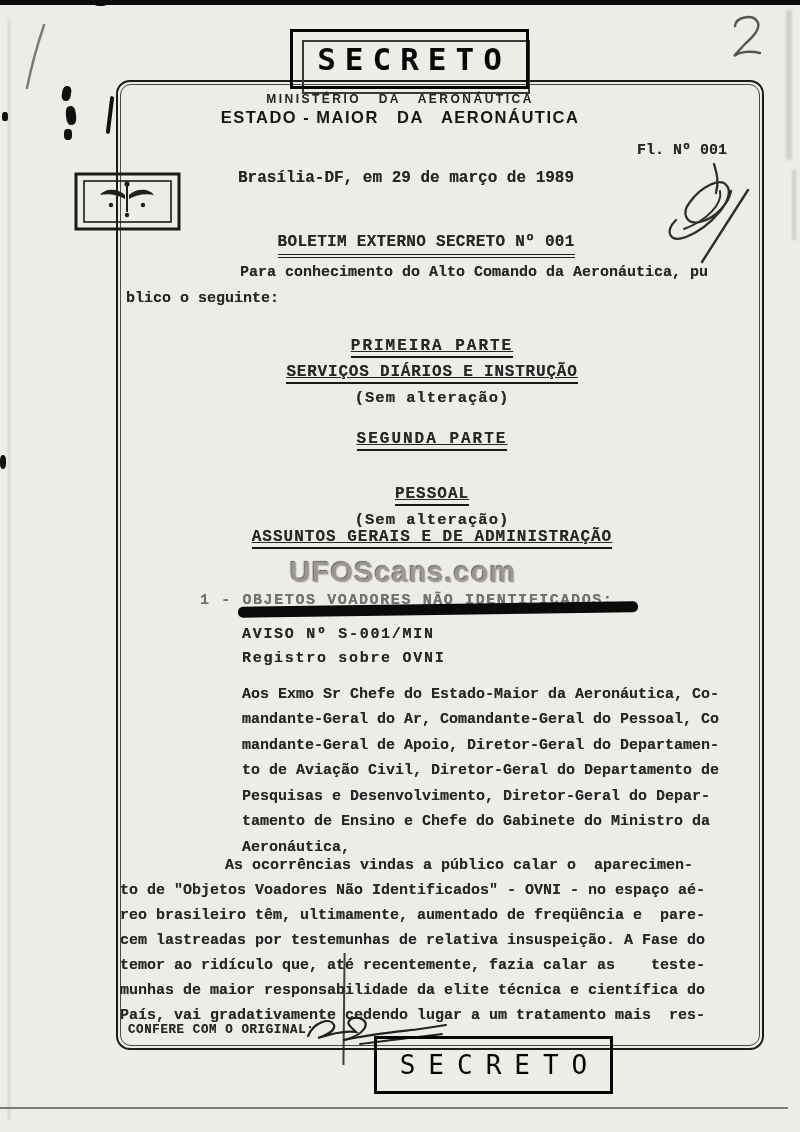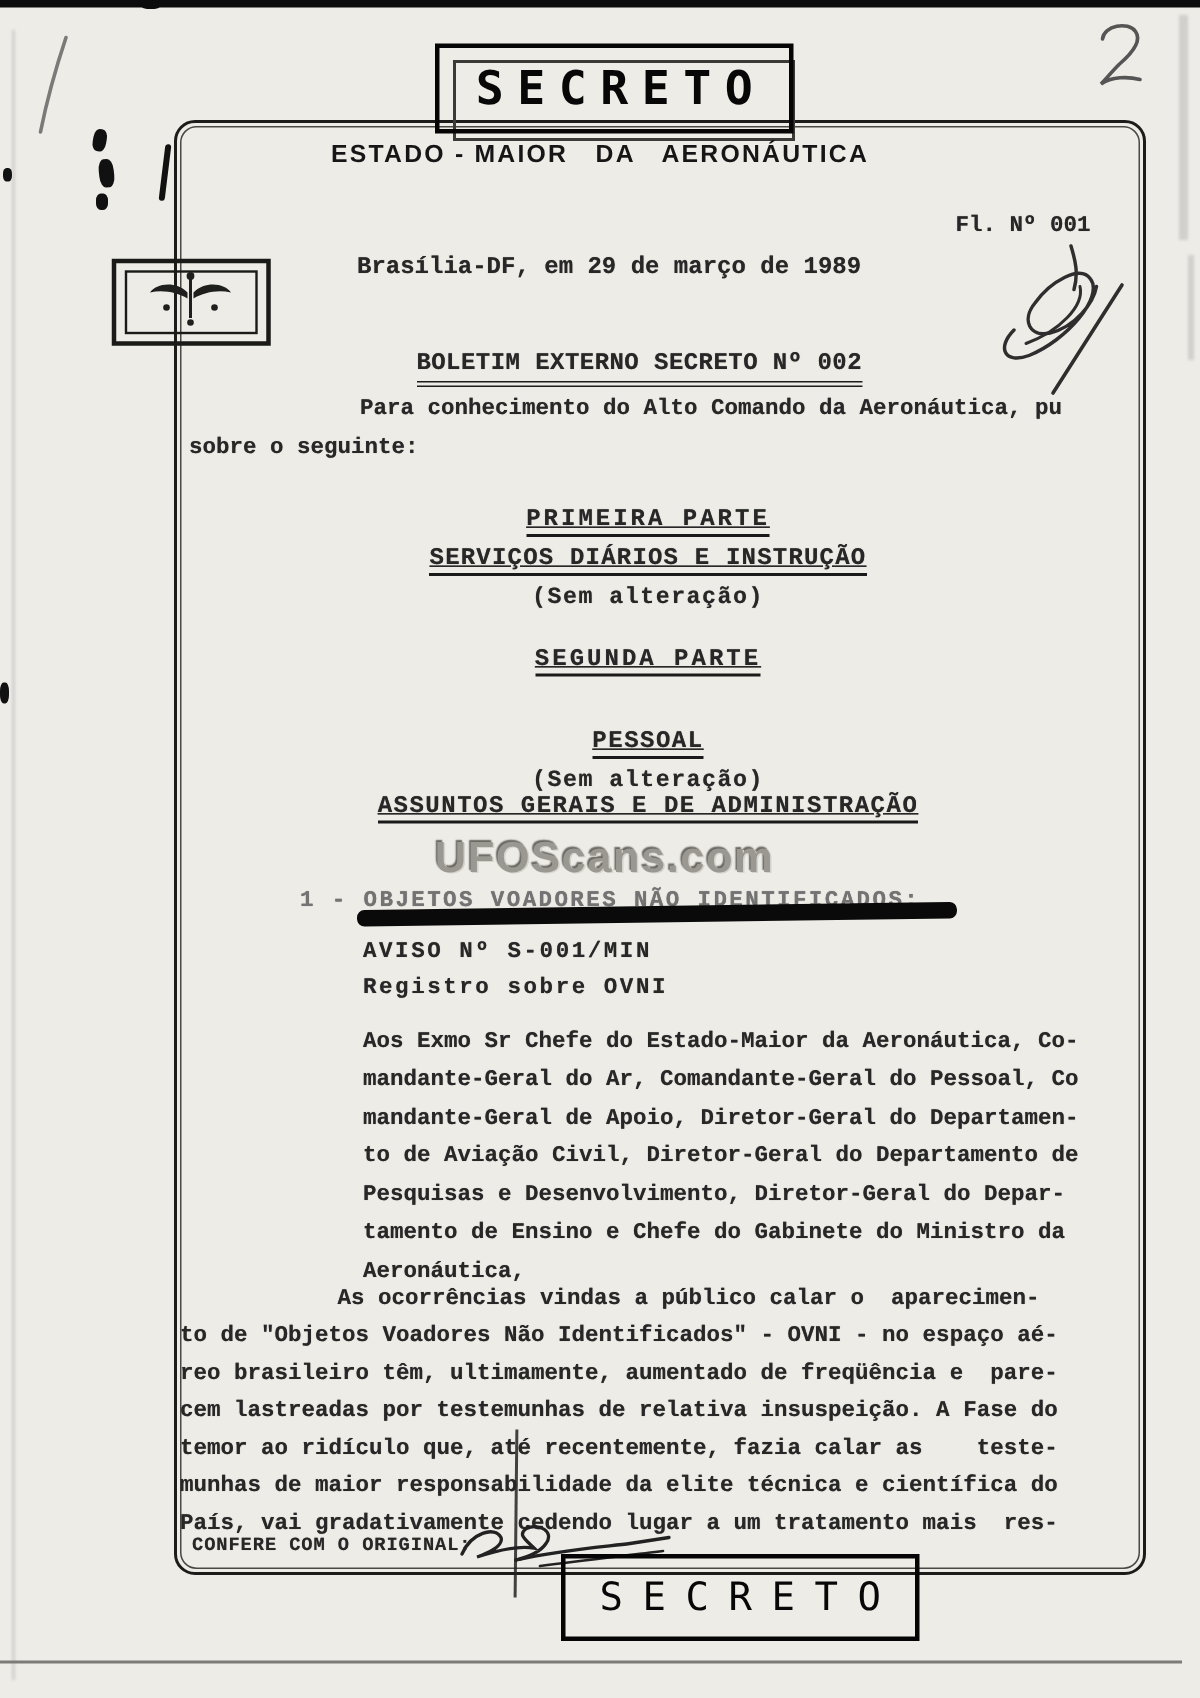--- a/index.html
+++ b/index.html
@@ -85,6 +85,7 @@
     </div>
 
   <div class="center-wrap" style="left:180px;top:92px;width:440px;">
+    <div class="sans" style="font-weight:700;font-size:12px;letter-spacing:2.5px;white-space:pre;color:#222;">MINISTÉRIO   DA   AERONÁUTICA</div>
     <div class="sans" style="font-weight:700;font-size:16.5px;letter-spacing:1.5px;white-space:pre;margin-top:2px;color:#161616;">ESTADO - MAIOR   DA   AERONÁUTICA</div>
   </div>
 

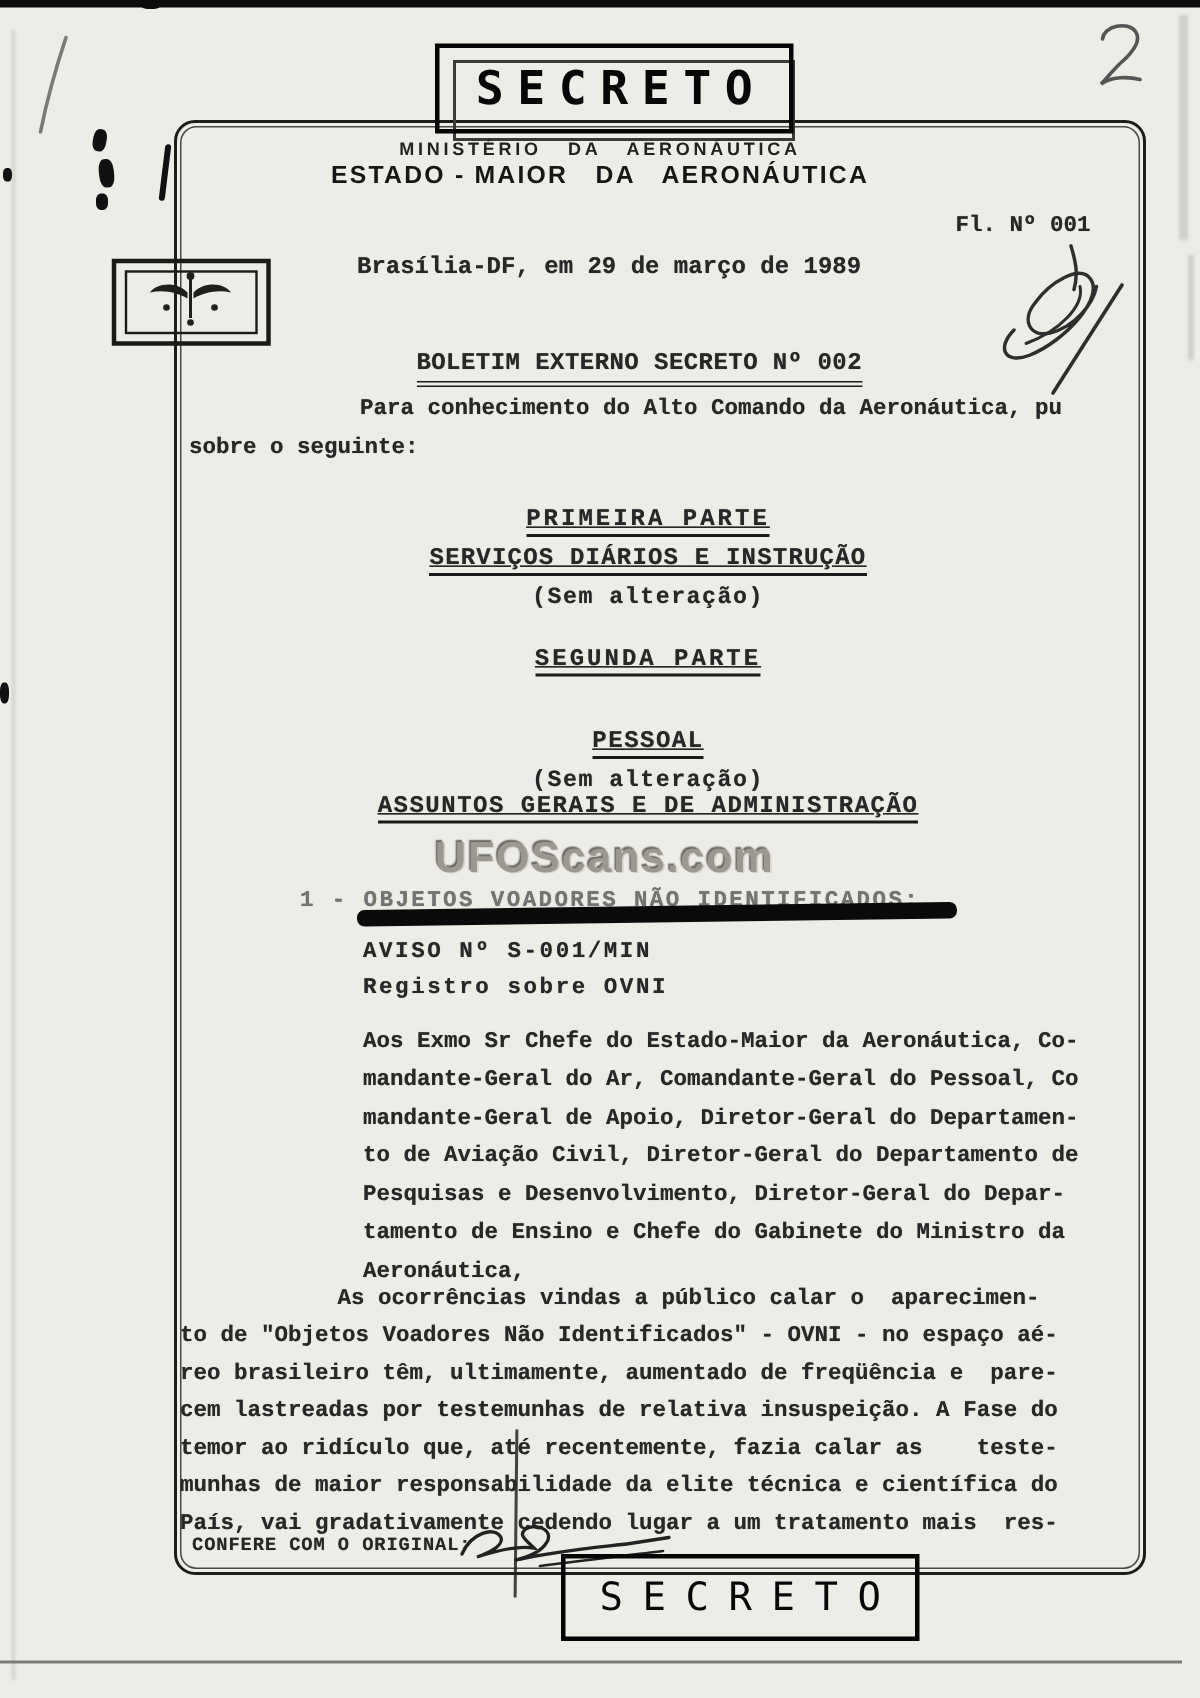--- a/index.html
+++ b/index.html
@@ -112,7 +112,7 @@
 
   <div class="typed" style="left:238px;top:170px;font-size:16px;">Brasília-DF, em 29 de março de 1989</div>
   <div class="typed" style="left:238px;top:218px;font-size:16px;letter-spacing:.3px;">
-    <span class="u2">BOLETIM EXTERNO SECRETO Nº 002</span>
+    <span class="u2">BOLETIM EXTERNO SECRETO Nº 001</span>
   </div>
 
   <div class="typed" style="left:240px;top:265px;">Para conhecimento do Alto Comando da Aeronáutica, pu</div>

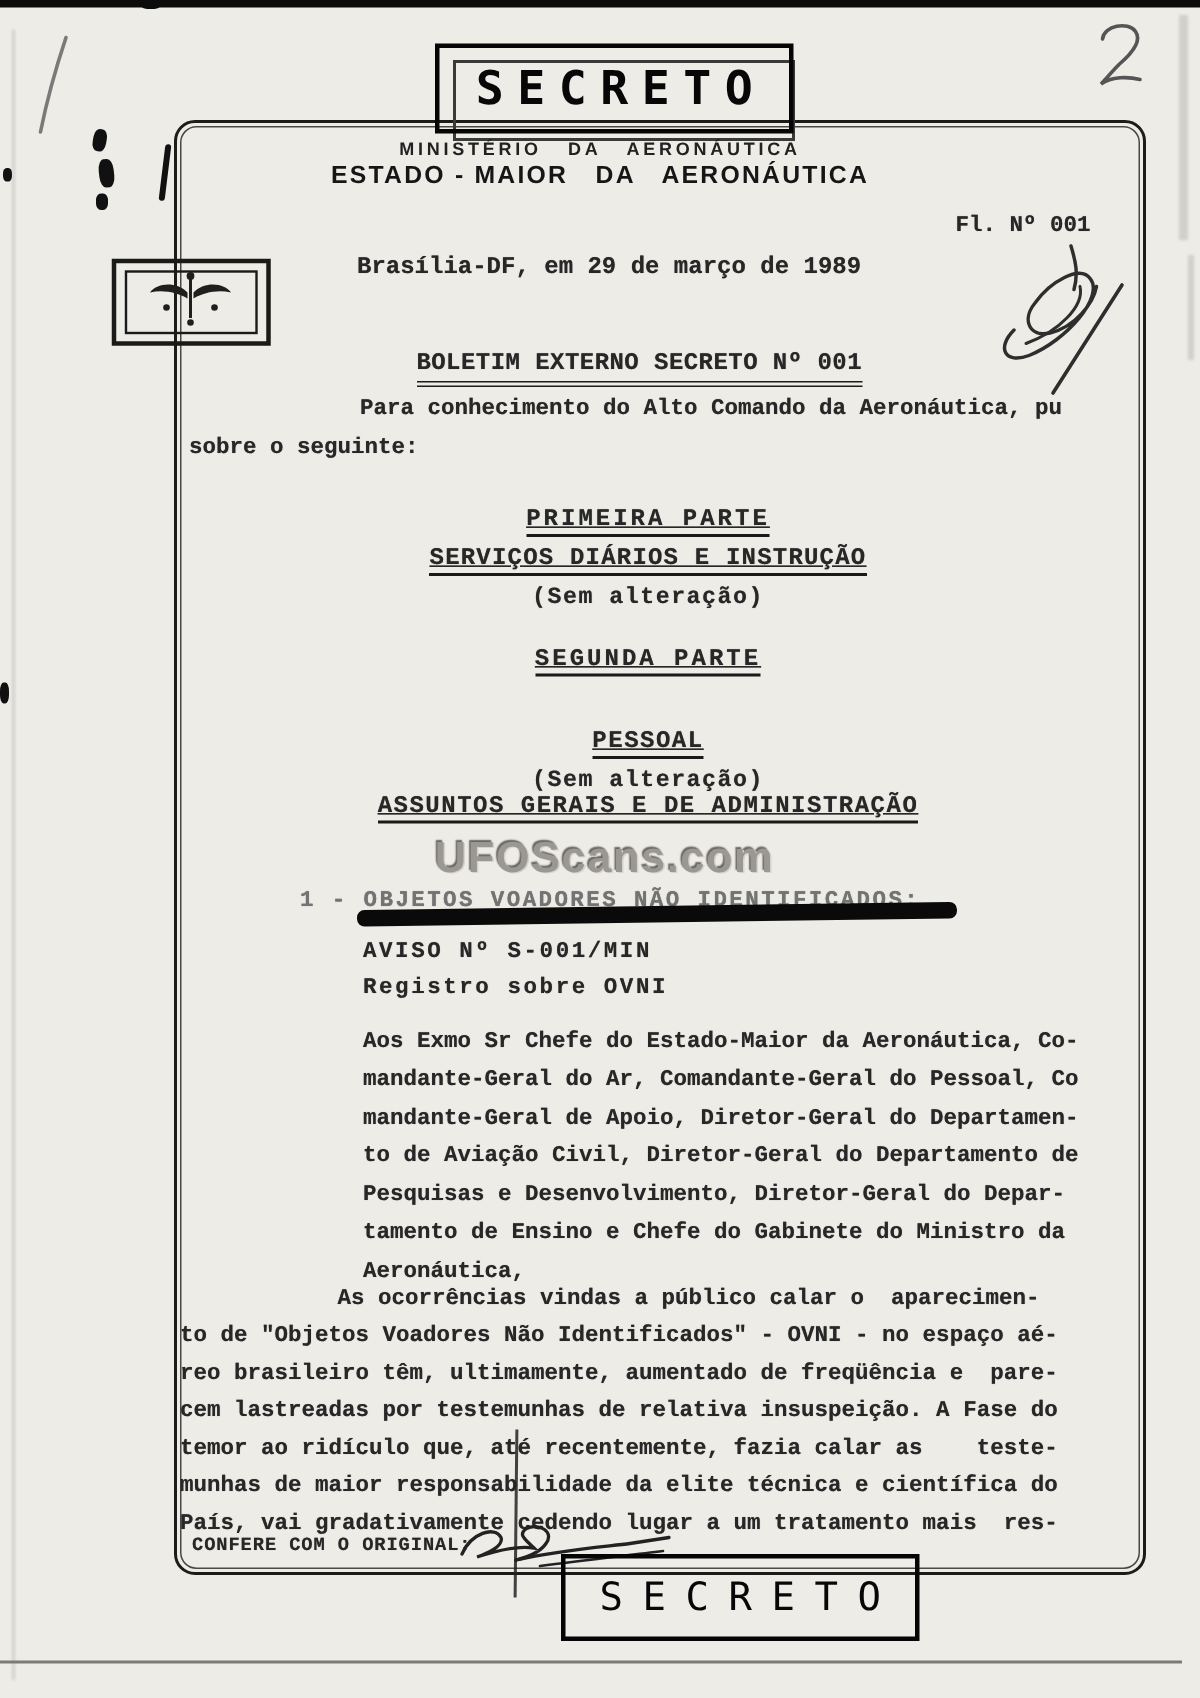--- a/index.html
+++ b/index.html
@@ -116,7 +116,7 @@
   </div>
 
   <div class="typed" style="left:240px;top:265px;">Para conhecimento do Alto Comando da Aeronáutica, pu</div>
-  <div class="typed" style="left:126px;top:291px;">sobre o seguinte:</div>
+  <div class="typed" style="left:126px;top:291px;">blico o seguinte:</div>
 
   <div class="center-wrap" style="left:132px;top:338px;width:600px;">
     <div class="typed" style="position:static;font-size:16px;"><span class="heading u1" style="letter-spacing:2px;">PRIMEIRA PARTE</span></div>

